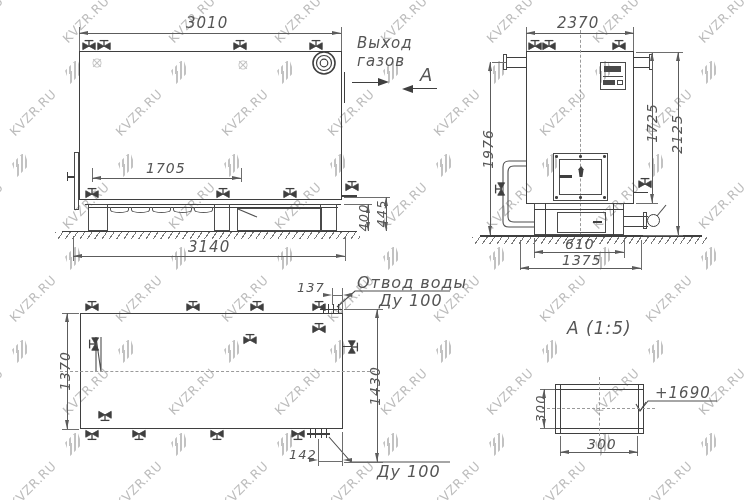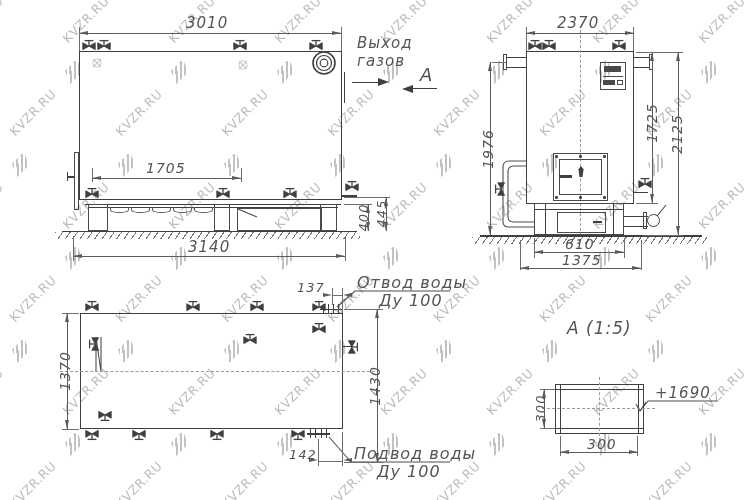--- a/index.html
+++ b/index.html
@@ -421,7 +421,6 @@
     <div class="ext" style="left:318px;top:460.5px;width:24px;height:1px"></div>
     <div class="t" style="left:289px;top:447px;font-size:13px">142</div>
 
-    <div class="t" style="left:354px;top:444px;font-size:16px">Подвод воды</div>
     <div class="t" style="left:377px;top:462px;font-size:16px">Ду 100</div>
 
     <div class="ext" style="left:344px;top:309px;width:39px;height:1px"></div>

